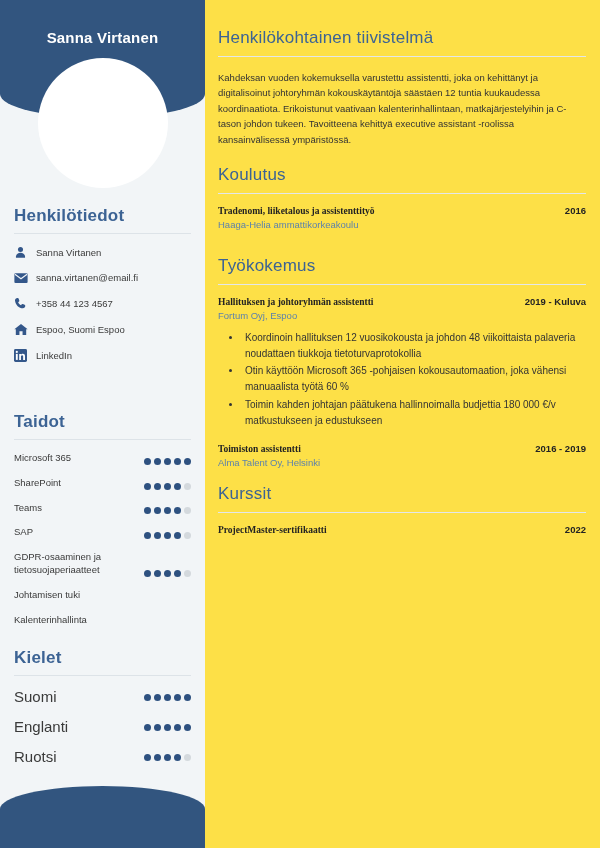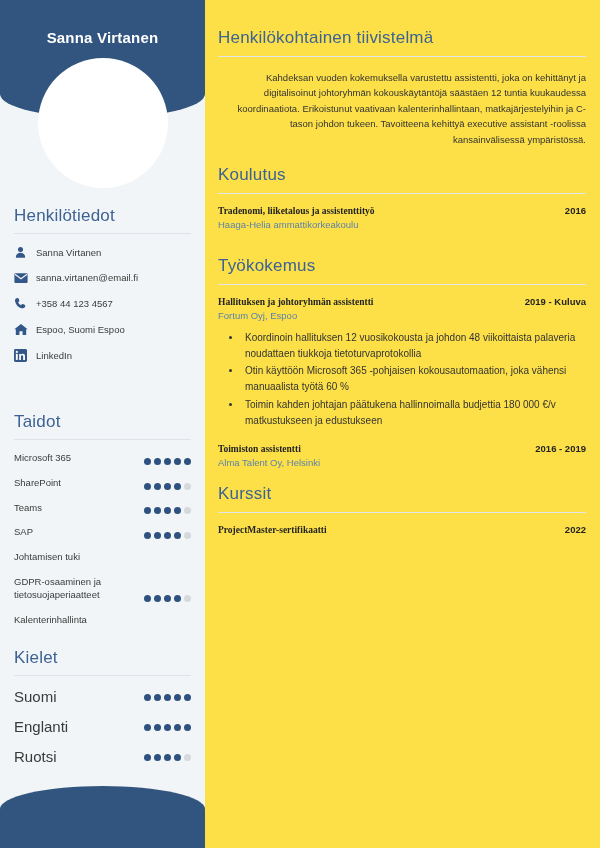--- a/index.html
+++ b/index.html
@@ -178,7 +178,7 @@
     line-height: 1.62;
     color: #333333;
     margin: 13px 0 18px 0;
-    text-align: right;
+    text-align: left;
   }
   .entry { margin-bottom: 4px; }
   .entry-head {

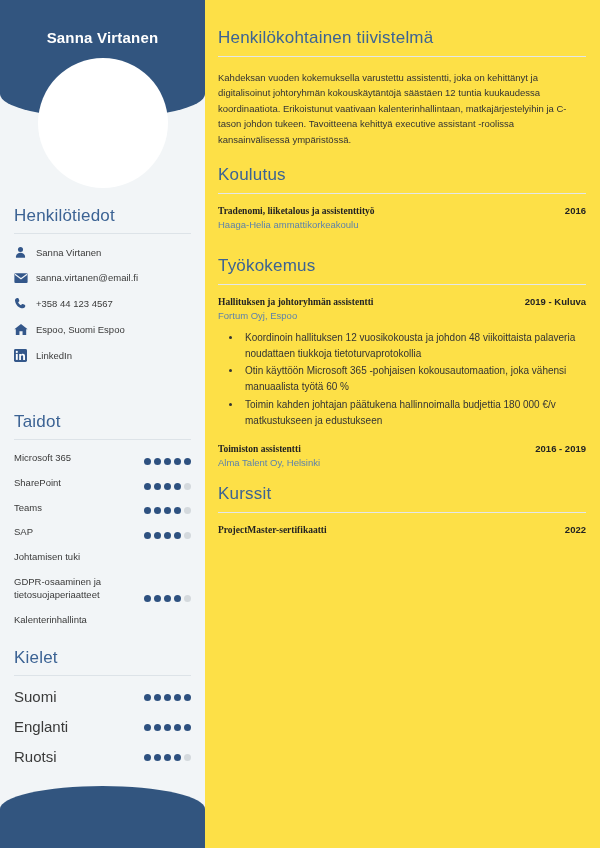--- a/index.html
+++ b/index.html
@@ -84,7 +84,7 @@
   .side-title {
     font-size: 17px;
     color: #3c6394;
-    font-weight: normal;
+    font-weight: bold;
     margin: 0 0 7px 0;
     letter-spacing: 0.2px;
   }

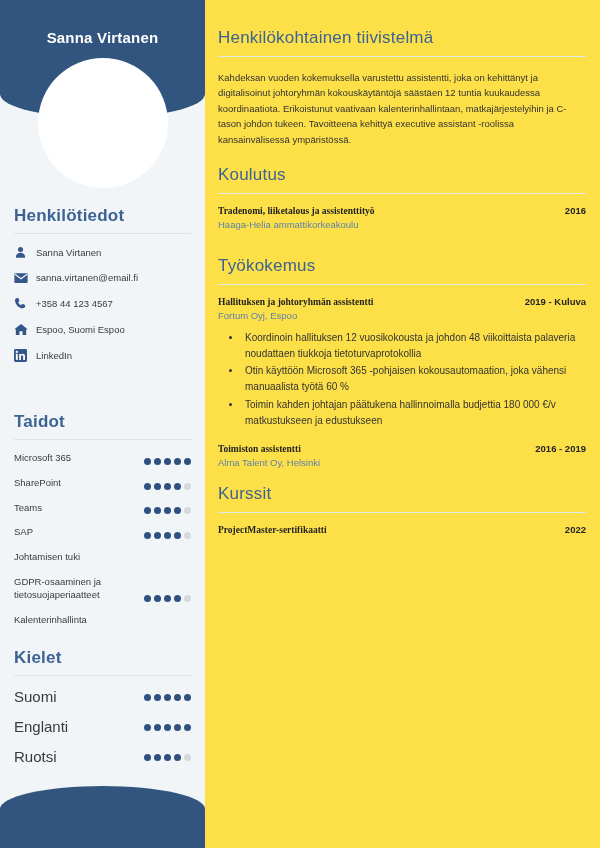--- a/index.html
+++ b/index.html
@@ -329,17 +329,17 @@
             </span>
           </div>
           <div class="skill-row">
+            <span class="skill-label">GDPR-osaaminen ja tietosuojaperiaatteet</span>
+            <span class="dots">
+              <span class="dot on"></span>
+              <span class="dot on"></span>
+              <span class="dot on"></span>
+              <span class="dot on"></span>
+              <span class="dot"></span>
+            </span>
+          </div>
+          <div class="skill-row">
             <span class="skill-label">Johtamisen tuki</span>
-          </div>
-          <div class="skill-row">
-            <span class="skill-label">GDPR-osaaminen ja tietosuojaperiaatteet</span>
-            <span class="dots">
-              <span class="dot on"></span>
-              <span class="dot on"></span>
-              <span class="dot on"></span>
-              <span class="dot on"></span>
-              <span class="dot"></span>
-            </span>
           </div>
           <div class="skill-row">
             <span class="skill-label">Kalenterinhallinta</span>

